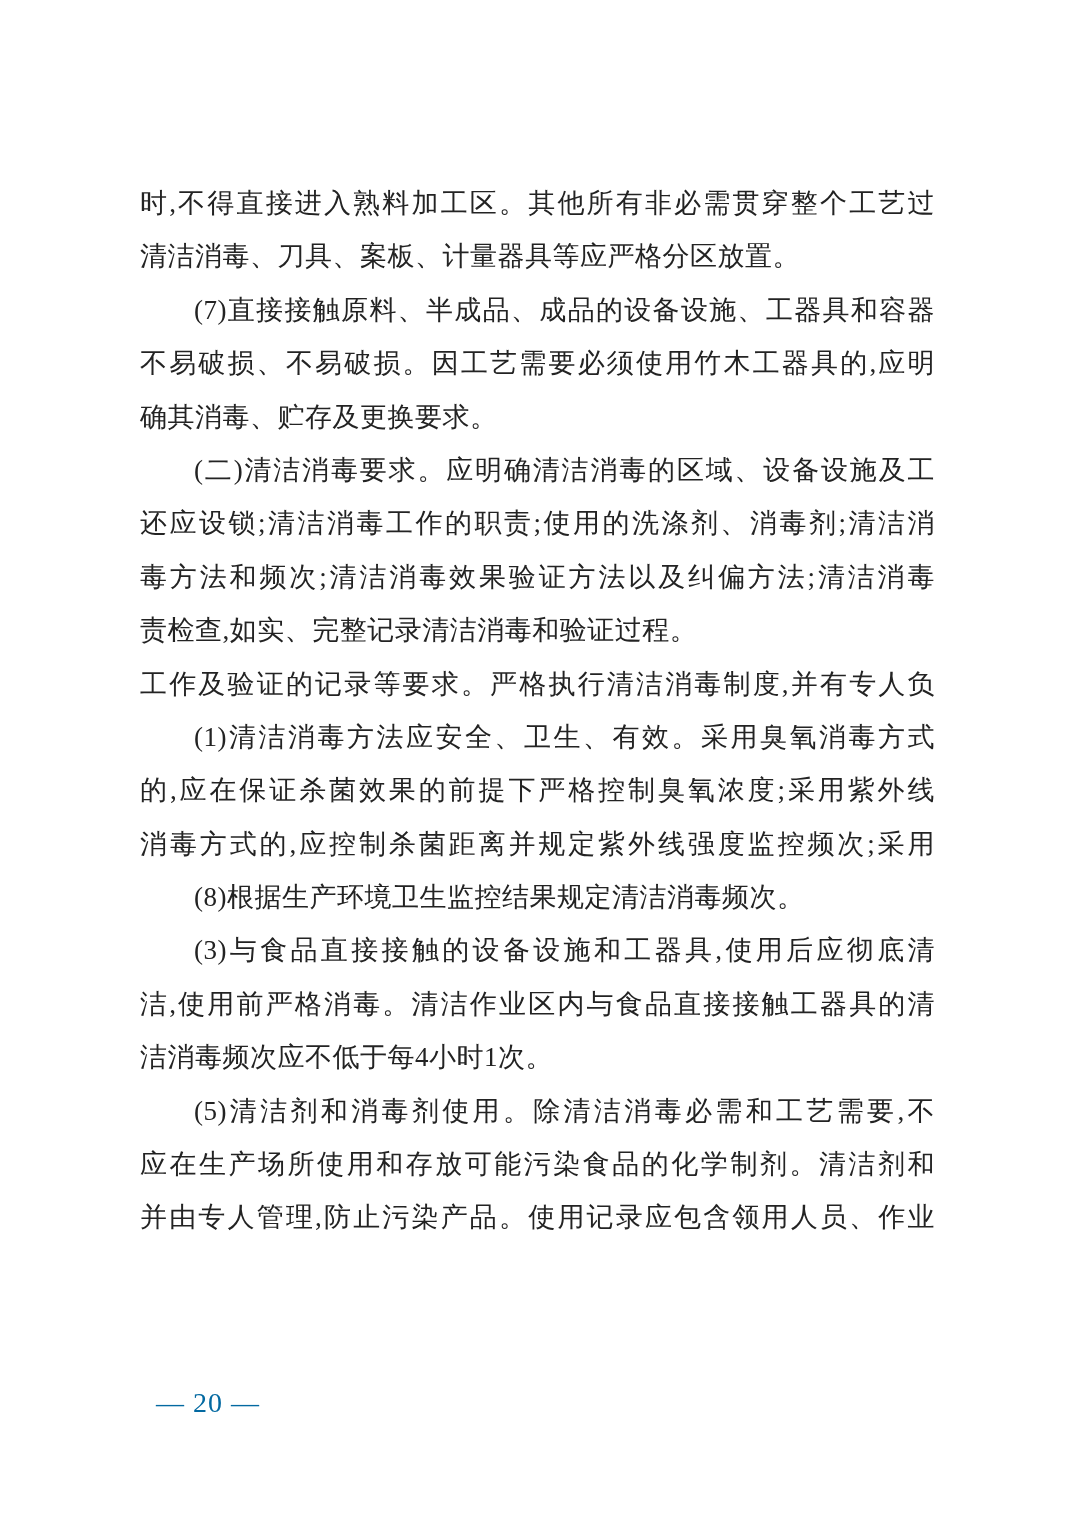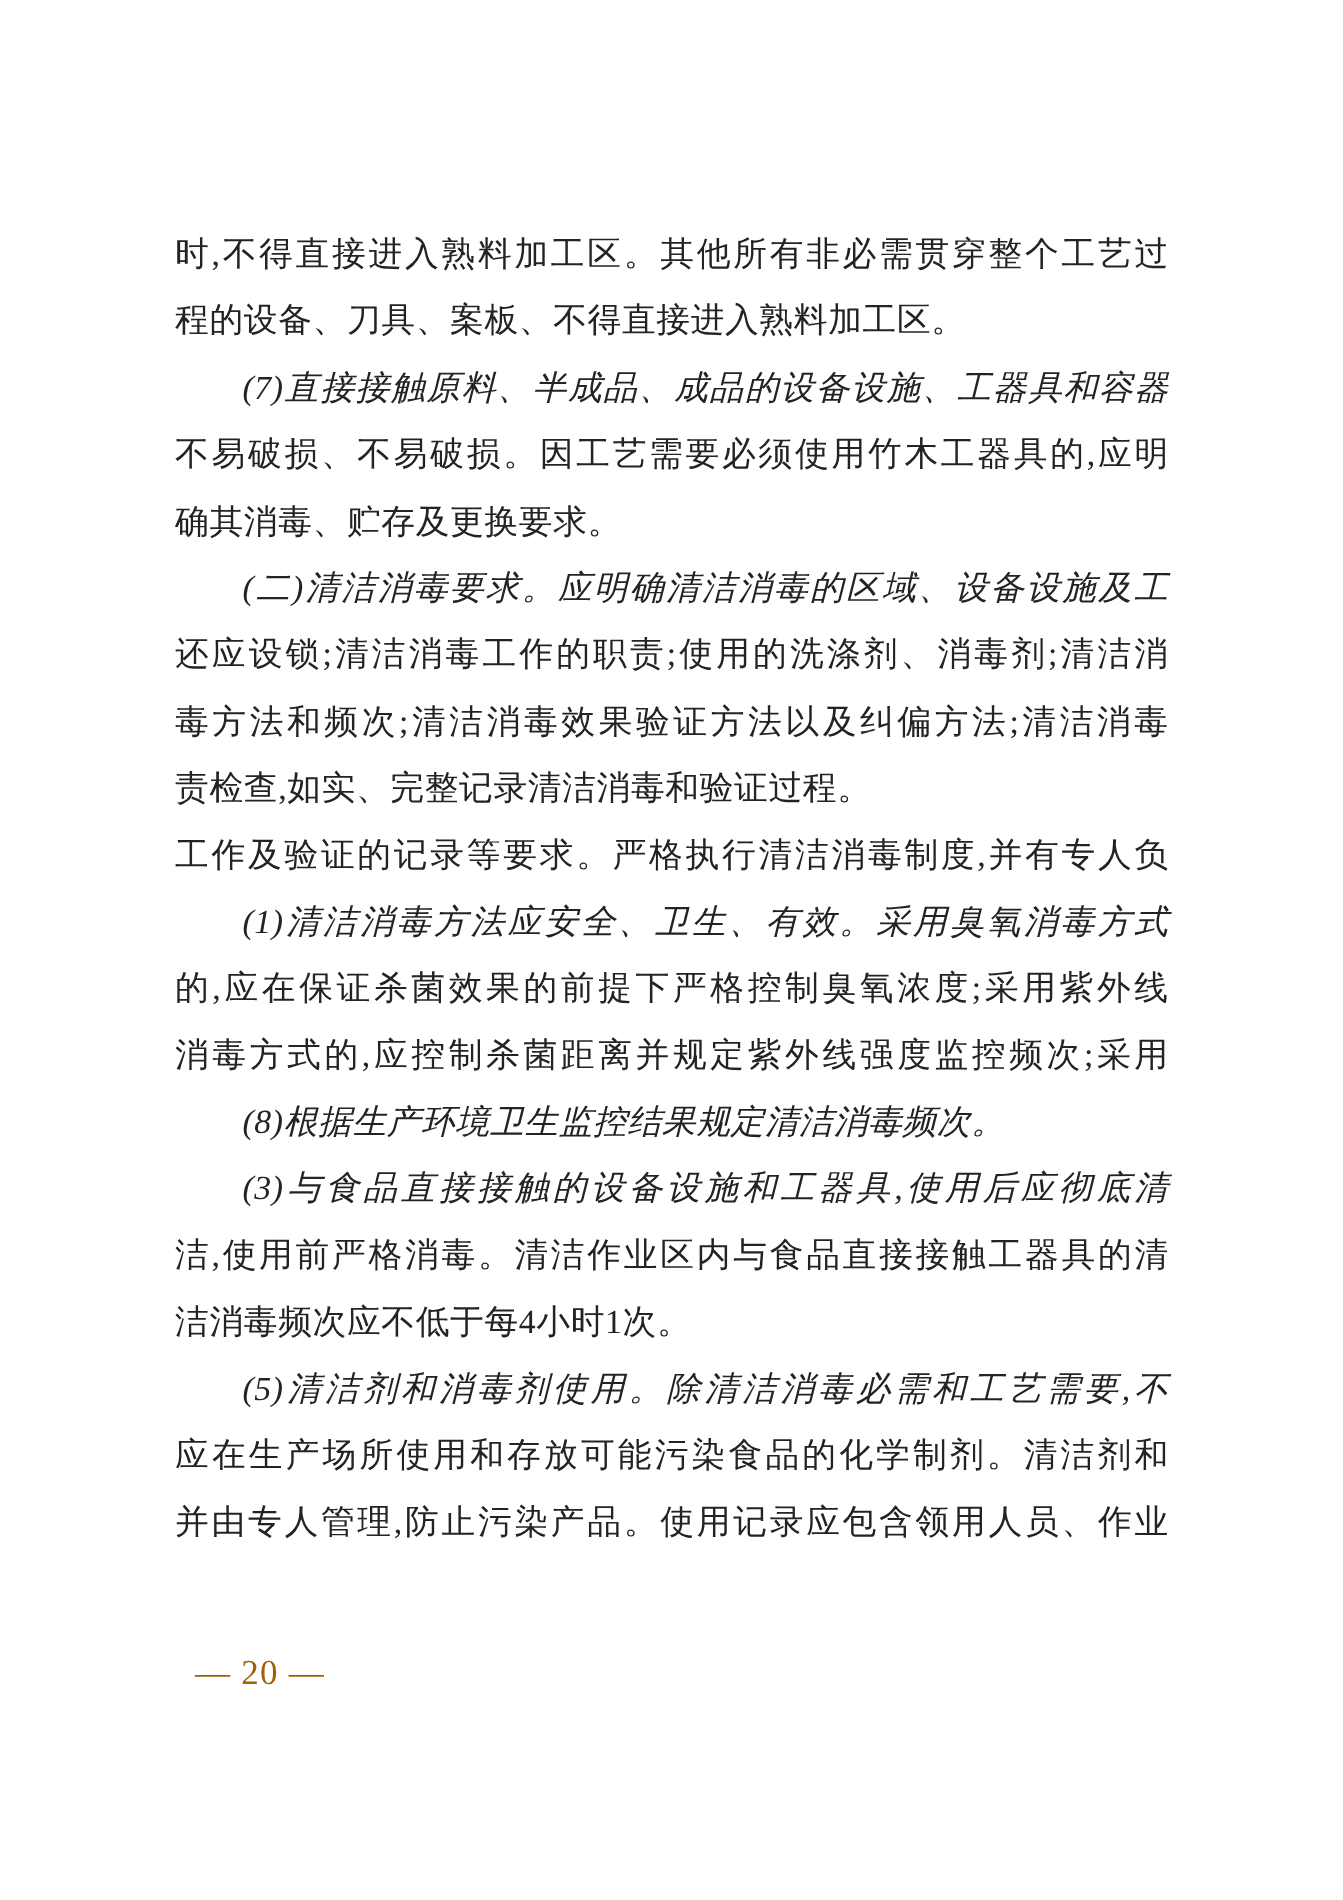--- a/index.html
+++ b/index.html
@@ -55,7 +55,7 @@
 <div class="page">
   <div class="text-block" id="text-block">
       <div class="line fill">时,不得直接进入熟料加工区。其他所有非必需贯穿整个工艺过</div>
-      <div class="line">程的设备、刀具、案板、不得直接进入熟料加工区。</div>
+      <div class="line">清洁消毒、刀具、案板、计量器具等应严格分区放置。</div>
       <div class="line fill indent">(7)直接接触原料、半成品、成品的设备设施、工器具和容器</div>
       <div class="line fill">不易破损、不易破损。因工艺需要必须使用竹木工器具的,应明</div>
       <div class="line">确其消毒、贮存及更换要求。</div>

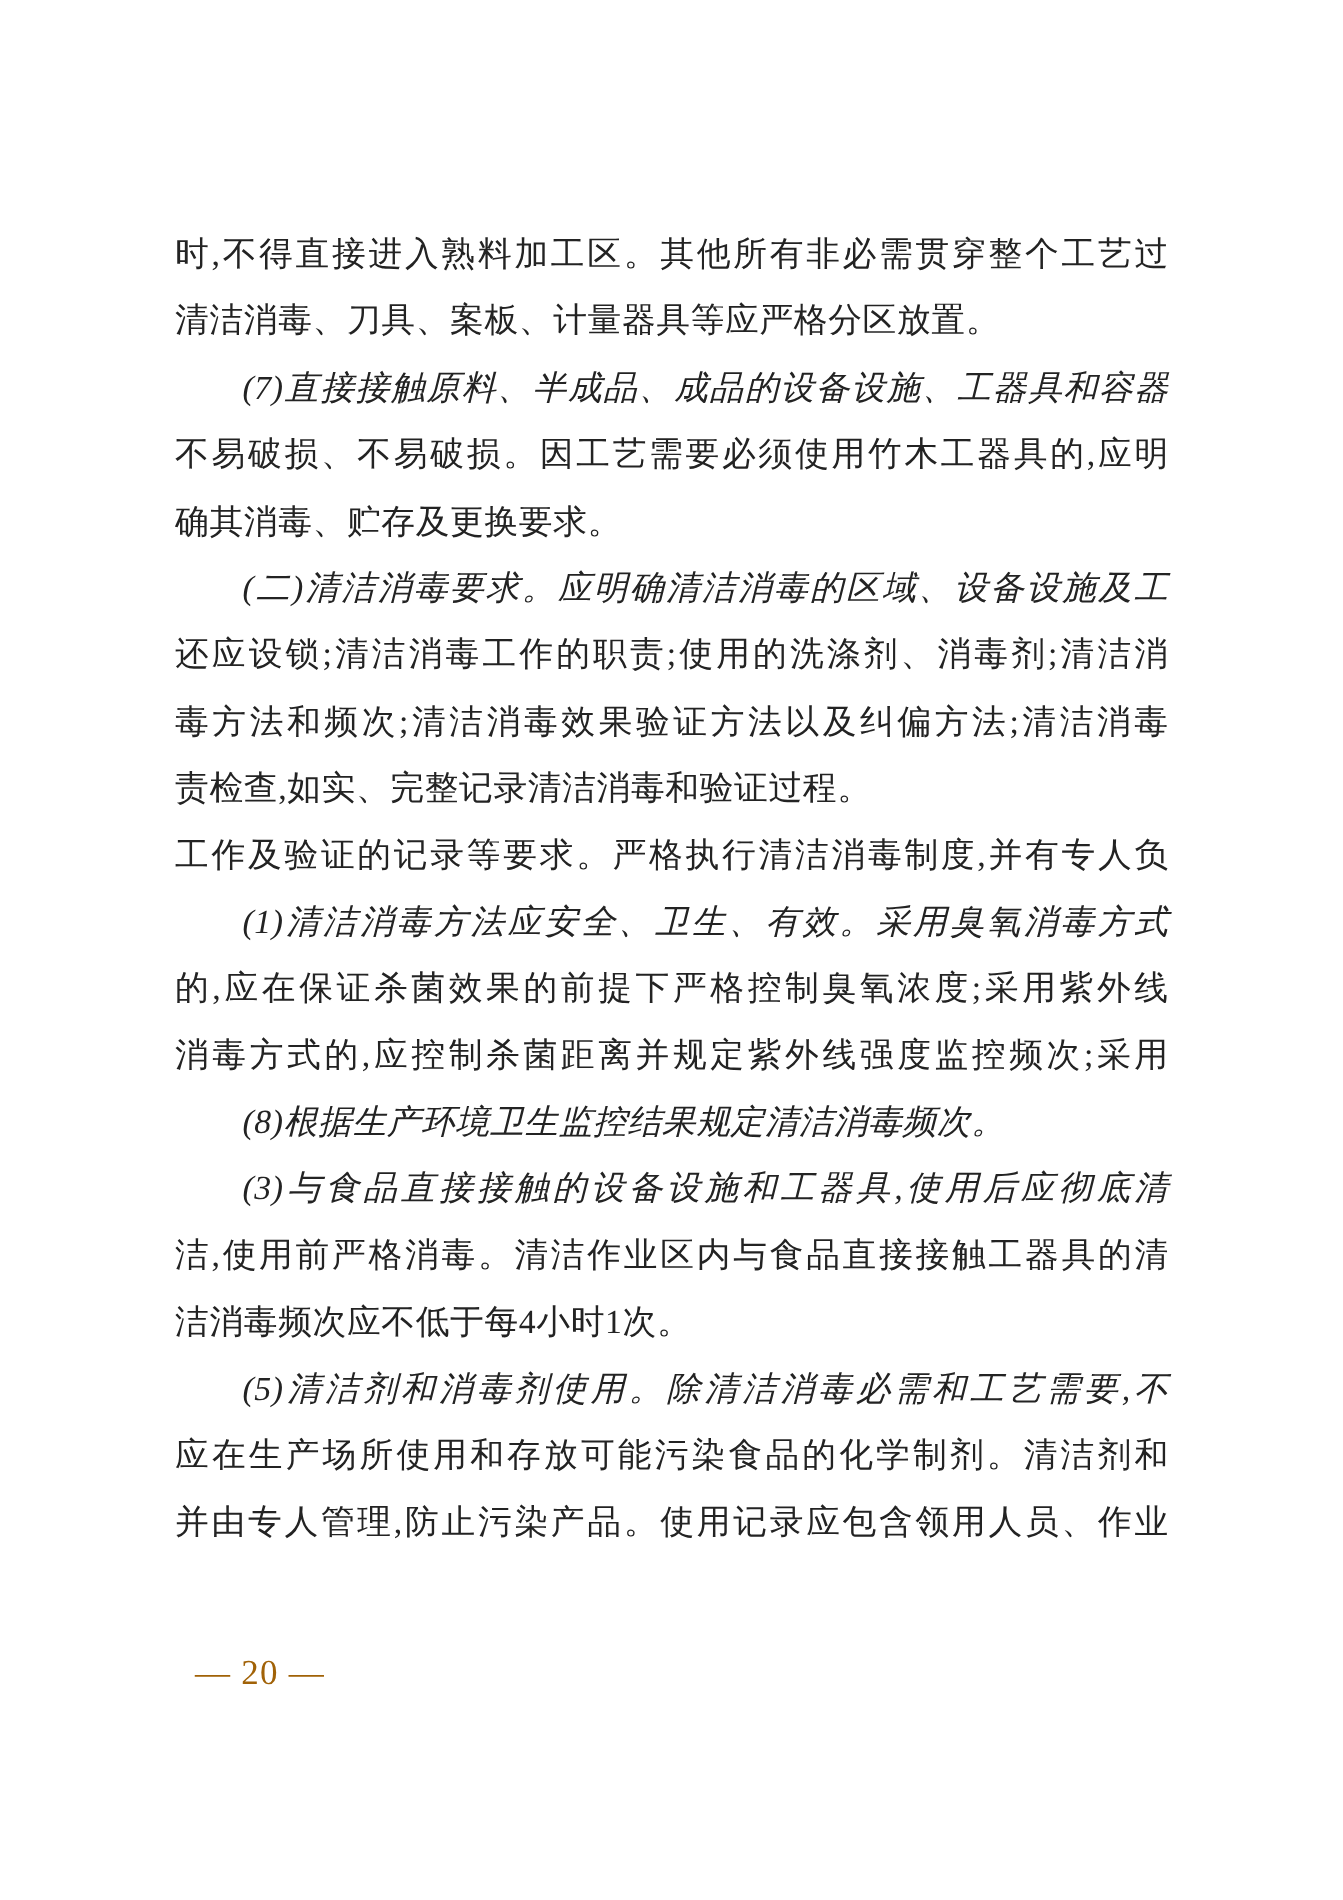--- a/index.html
+++ b/index.html
@@ -37,7 +37,6 @@
   }
   .line.indent {
     padding-left: 54px;
-    font-style: italic;
   }
   .footer {
     position: absolute;

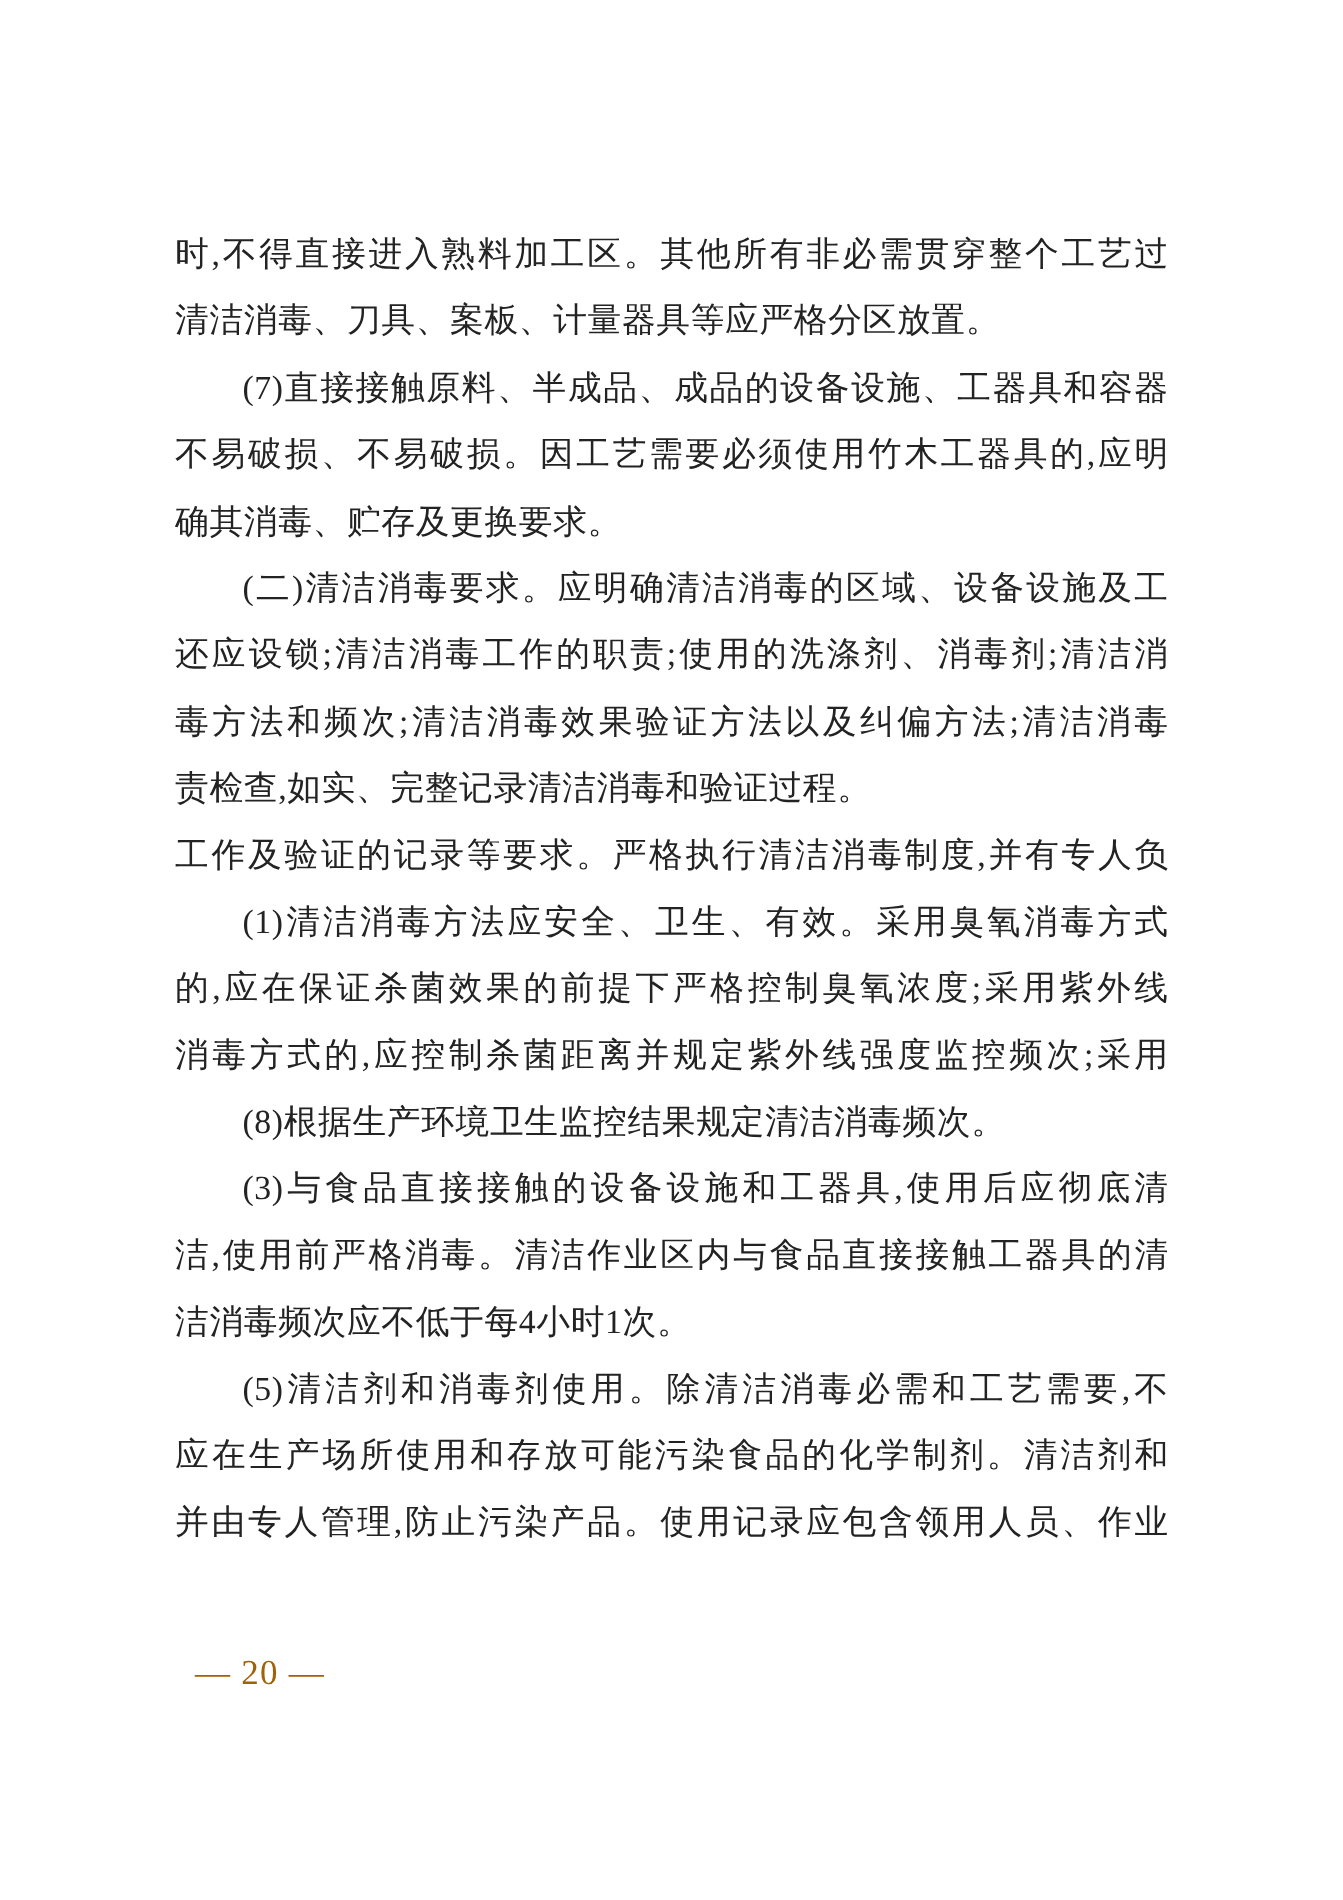--- a/index.html
+++ b/index.html
@@ -41,11 +41,11 @@
   .footer {
     position: absolute;
     left: 156px;
-    top: 1322px;
+    top: 1386px;
     font-size: 28px;
     line-height: 34px;
     letter-spacing: 1px;
-    color: #a16207;
+    color: #0369a1;
   }
 </style>
 </head>

